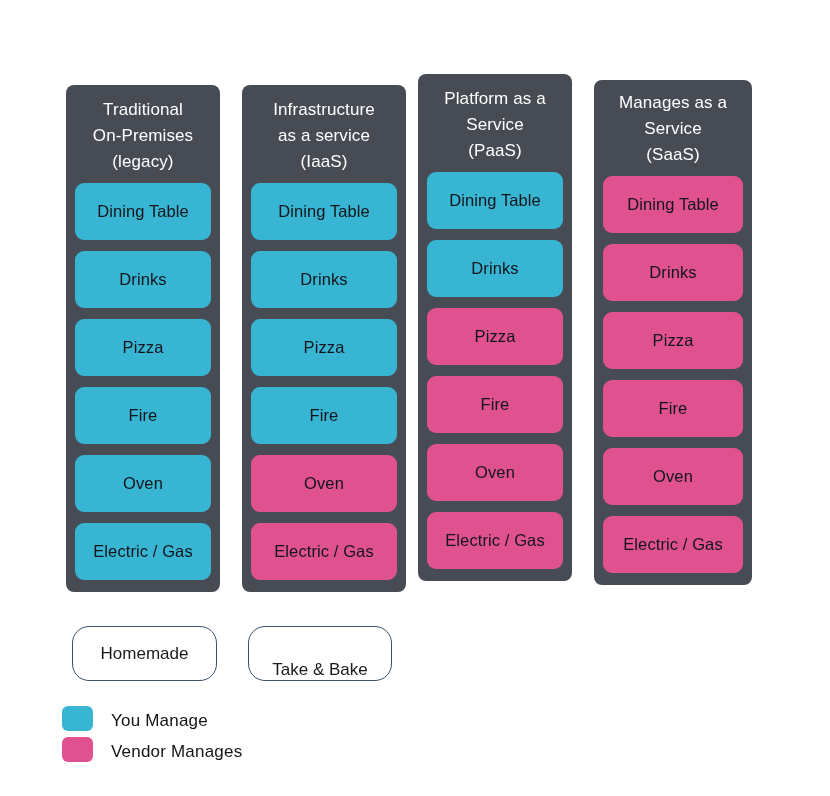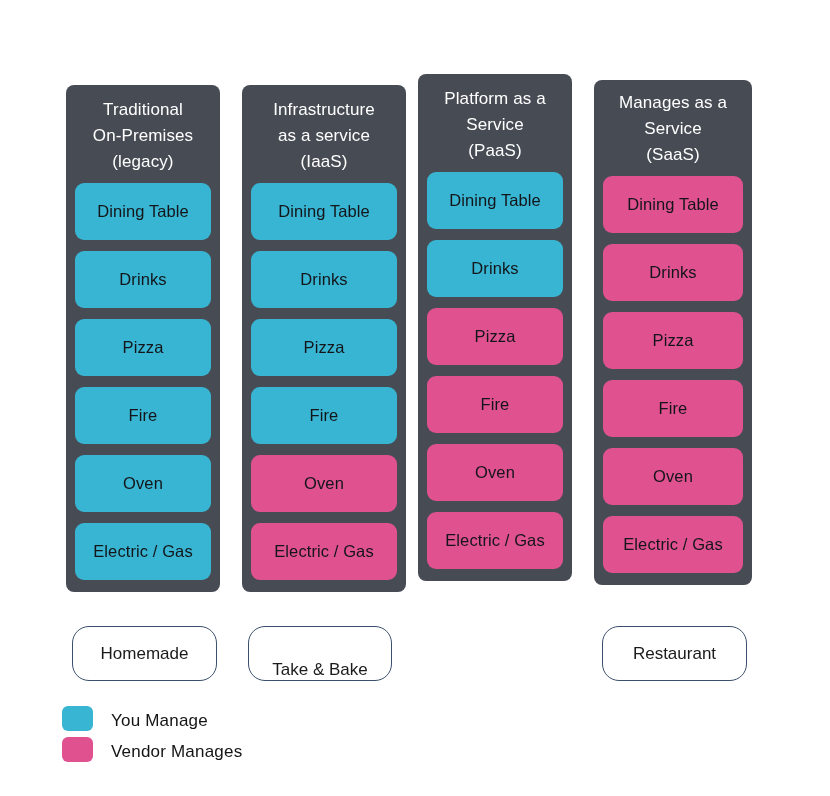--- a/index.html
+++ b/index.html
@@ -228,9 +228,6 @@
   <div class="example-box" id="ex-1">
       <span>Take &amp; Bake</span>
     </div>
-  <div class="example-box" id="ex-3">
-      <span>Restaurant</span>
-    </div>
 
   <div id="legend">
     <div class="legend-row">

